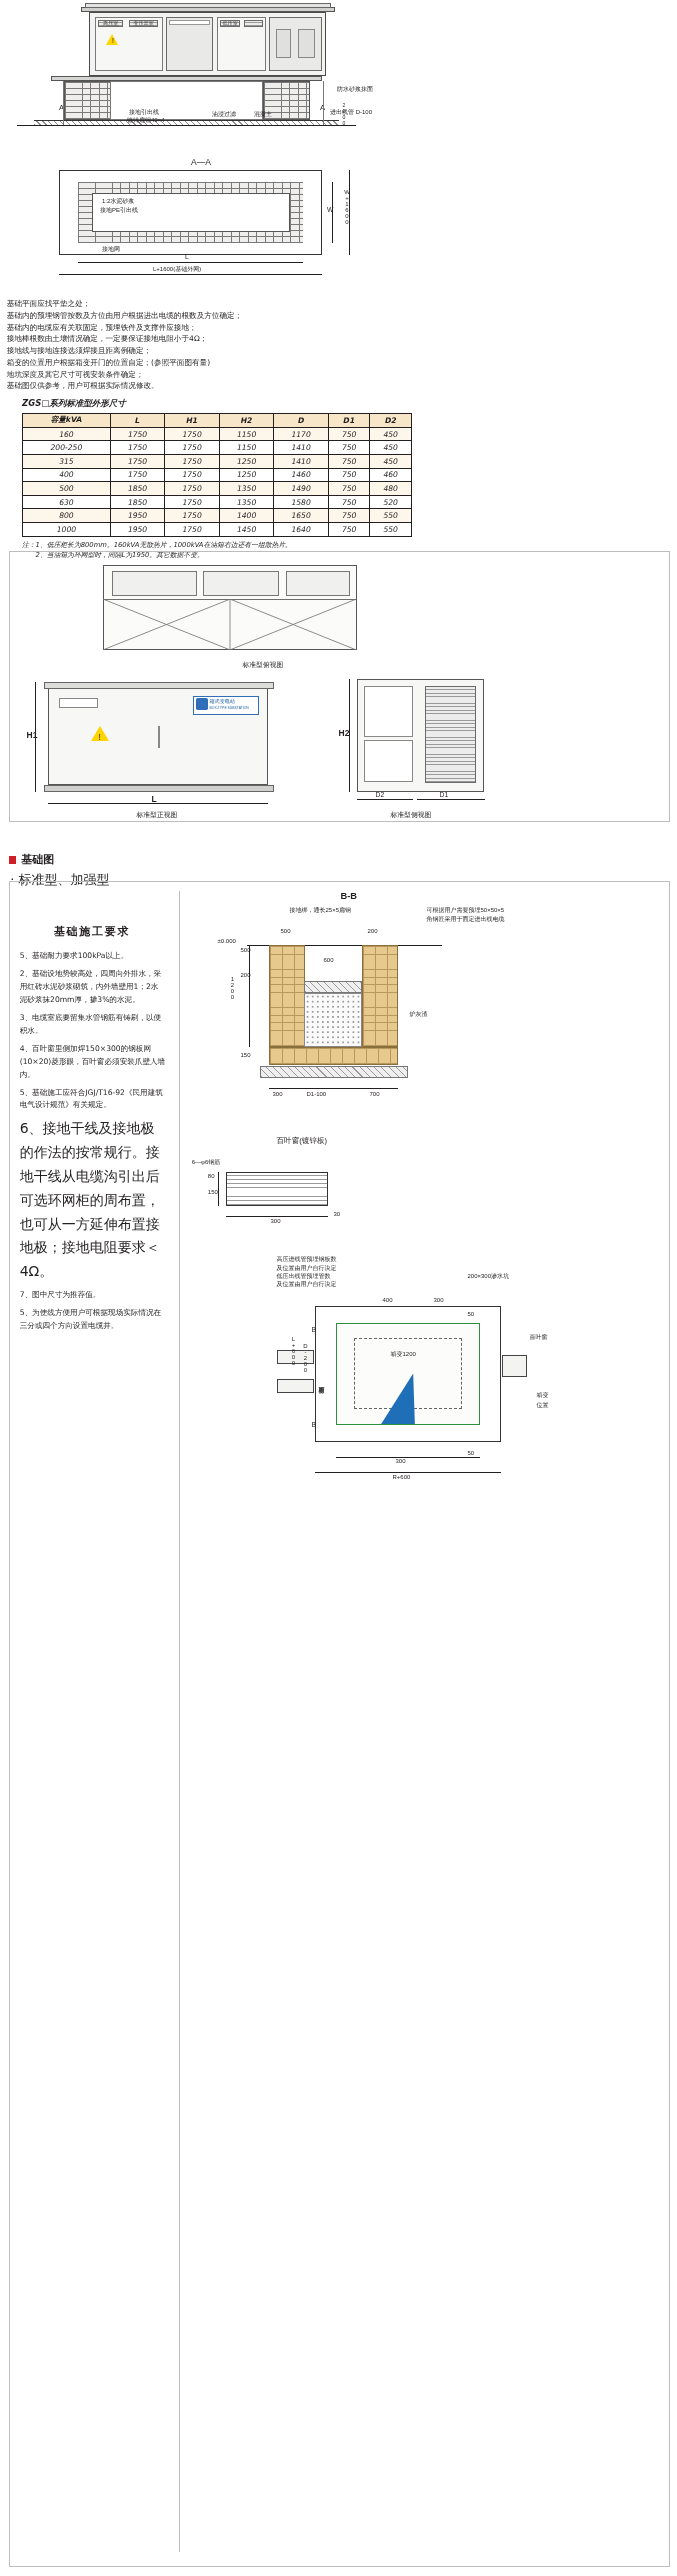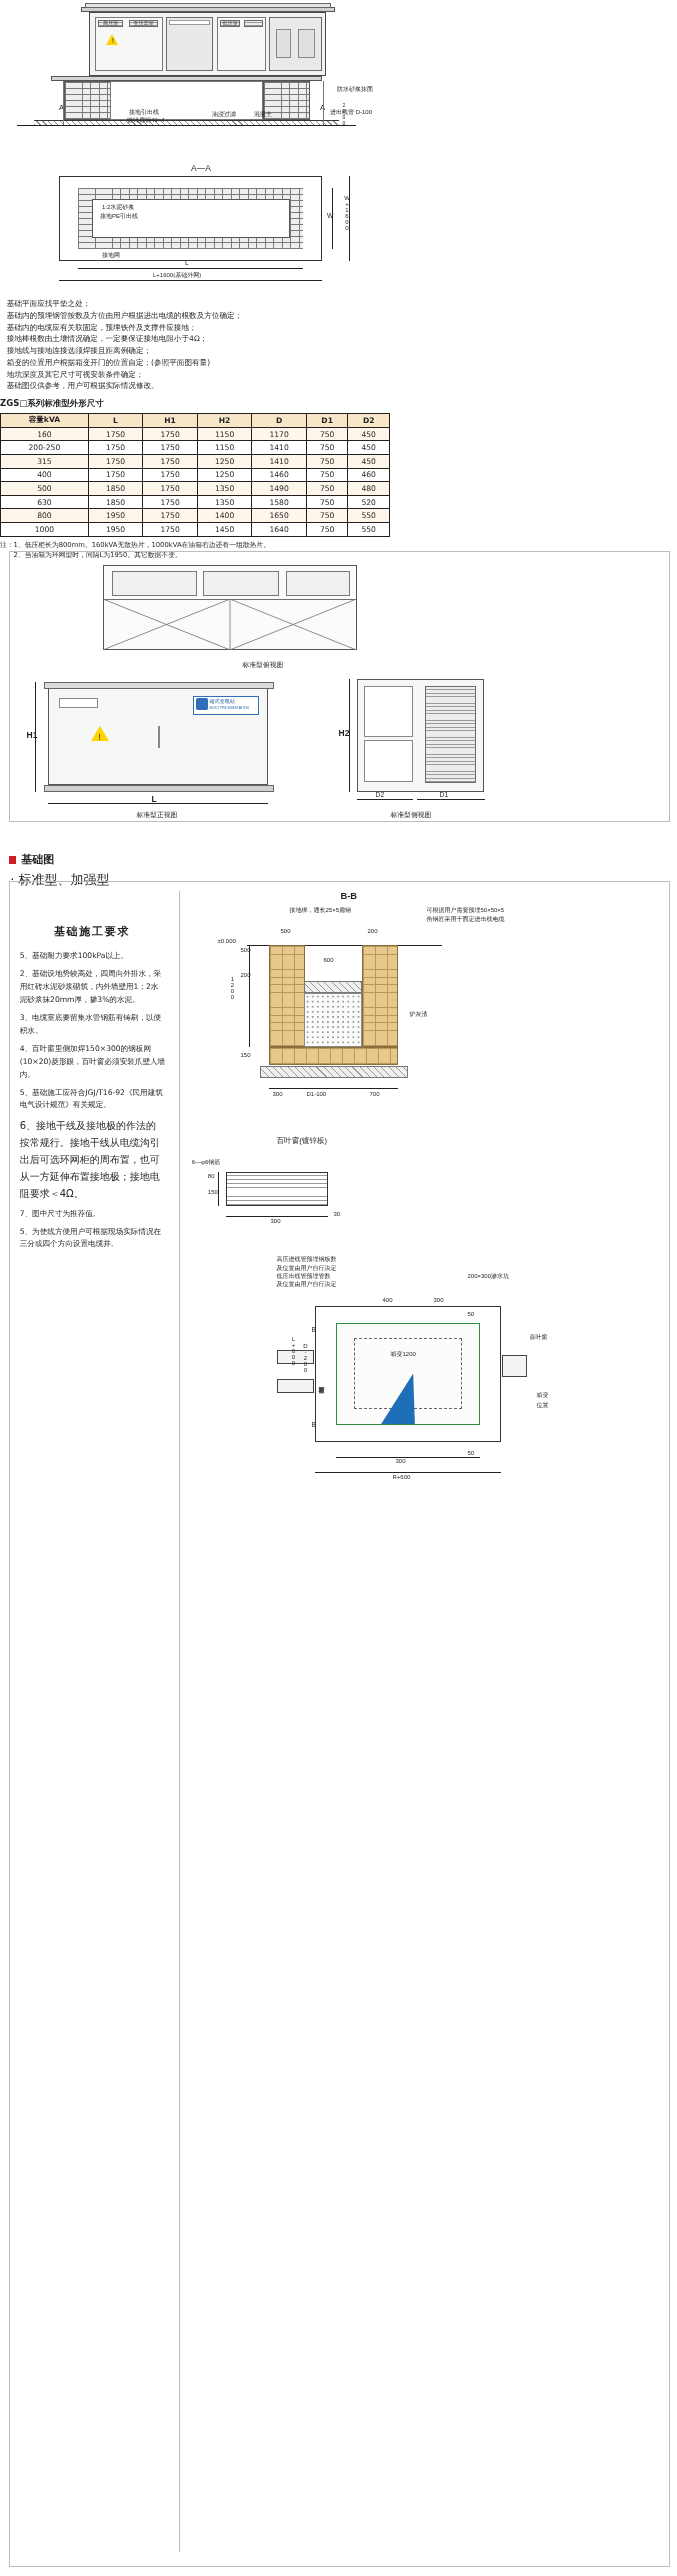--- a/index.html
+++ b/index.html
@@ -45,7 +45,7 @@
   }
 
   
-  #sec-plan { left:0; top:161px; width:678px; height:136px; }
+  #sec-plan { left:0; top:155px; width:678px; height:136px; }
 
   
   #notes { position:absolute; left:6.8px; top:298px; width:424px; }

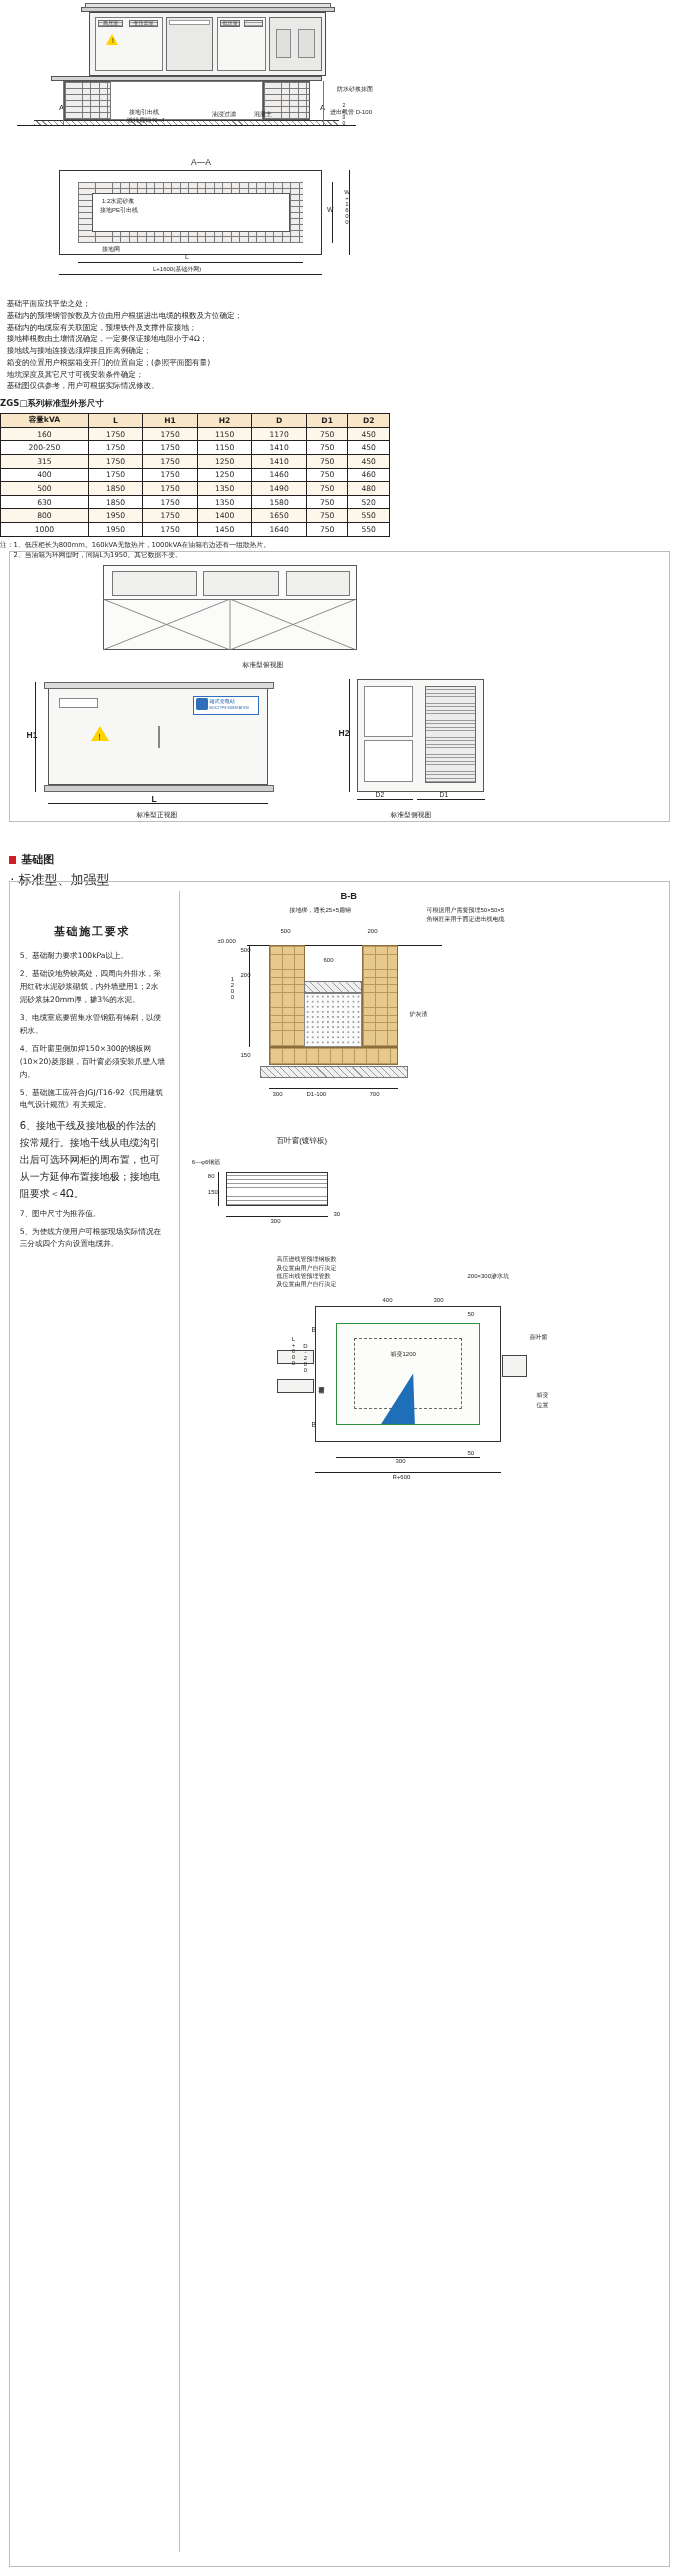--- a/index.html
+++ b/index.html
@@ -52,7 +52,7 @@
   #notes div { line-height:1.55; font-size:7.6px; }
 
   
-  #tbl-wrap { position:absolute; left:0; top:398px; width:398px; }
+  #tbl-wrap { position:absolute; left:22px; top:398px; width:398px;font-style:italic; }
   #tbl-title { font-size:8.5px; font-weight:bold; margin-bottom:2.5px; }
   table.dim { border-collapse:collapse; width:390px; font-size:7.6px; }
   table.dim th, table.dim td {

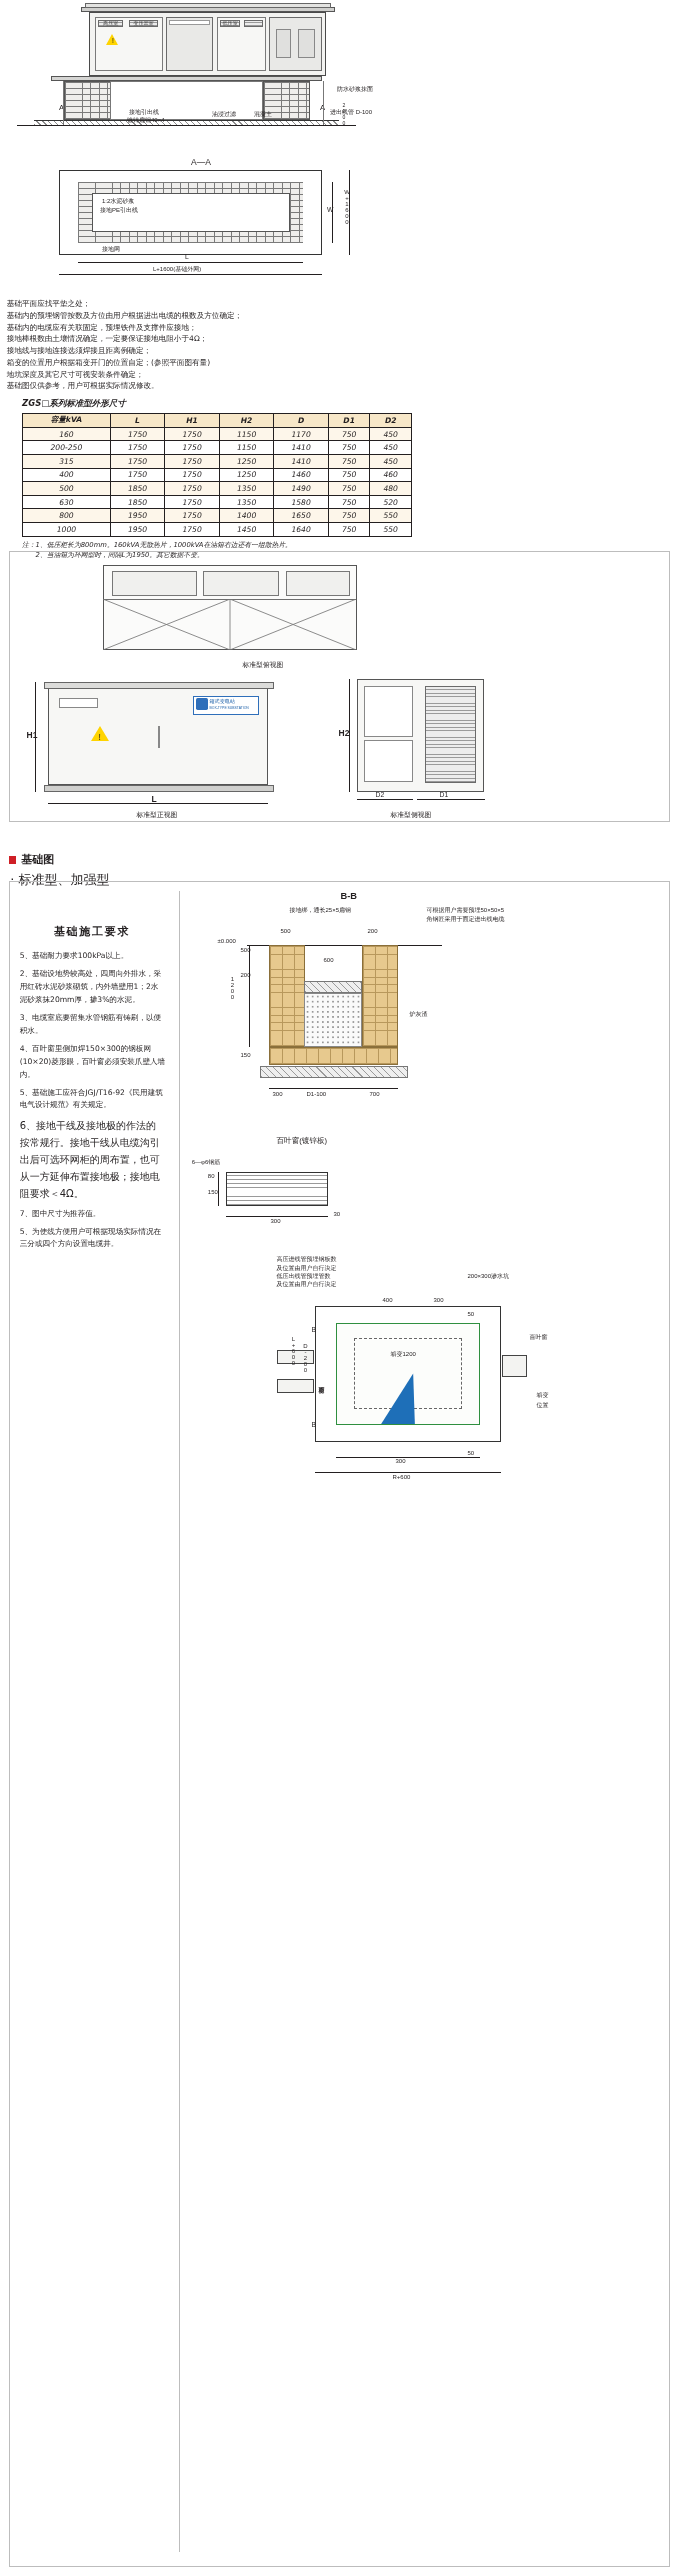--- a/index.html
+++ b/index.html
@@ -334,7 +334,7 @@
         <div style="font-size:7.6px;line-height:1.7;margin-bottom:5.1px;">3、电缆室底要留集水管钢筋有铸刷，以便积水。</div>
         <div style="font-size:7.6px;line-height:1.7;margin-bottom:5.1px;">4、百叶窗里侧加焊150×300的钢板网(10×20)菱形眼，百叶窗必须安装爪壁人墙内。</div>
         <div style="font-size:7.6px;line-height:1.7;margin-bottom:5.1px;">5、基础施工应符合JGJ/T16-92《民用建筑电气设计规范》有关规定。</div>
-        <div style="font-size:10px;line-height:1.7;margin-bottom:5.1px;">6、接地干线及接地极的作法的按常规行。接地干线从电缆沟引出后可选环网柜的周布置，也可从一方延伸布置接地极；接地电阻要求＜4Ω。</div>
+        <div style="font-size:14px;line-height:1.7;margin-bottom:5.1px;">6、接地干线及接地极的作法的按常规行。接地干线从电缆沟引出后可选环网柜的周布置，也可从一方延伸布置接地极；接地电阻要求＜4Ω。</div>
         <div style="font-size:7.6px;line-height:1.7;margin-bottom:5.1px;">7、图中尺寸为推荐值。</div>
         <div style="font-size:7.6px;line-height:1.7;margin-bottom:5.1px;">5、为使线方便用户可根据现场实际情况在三分或四个方向设置电缆井。</div>
       </div>

